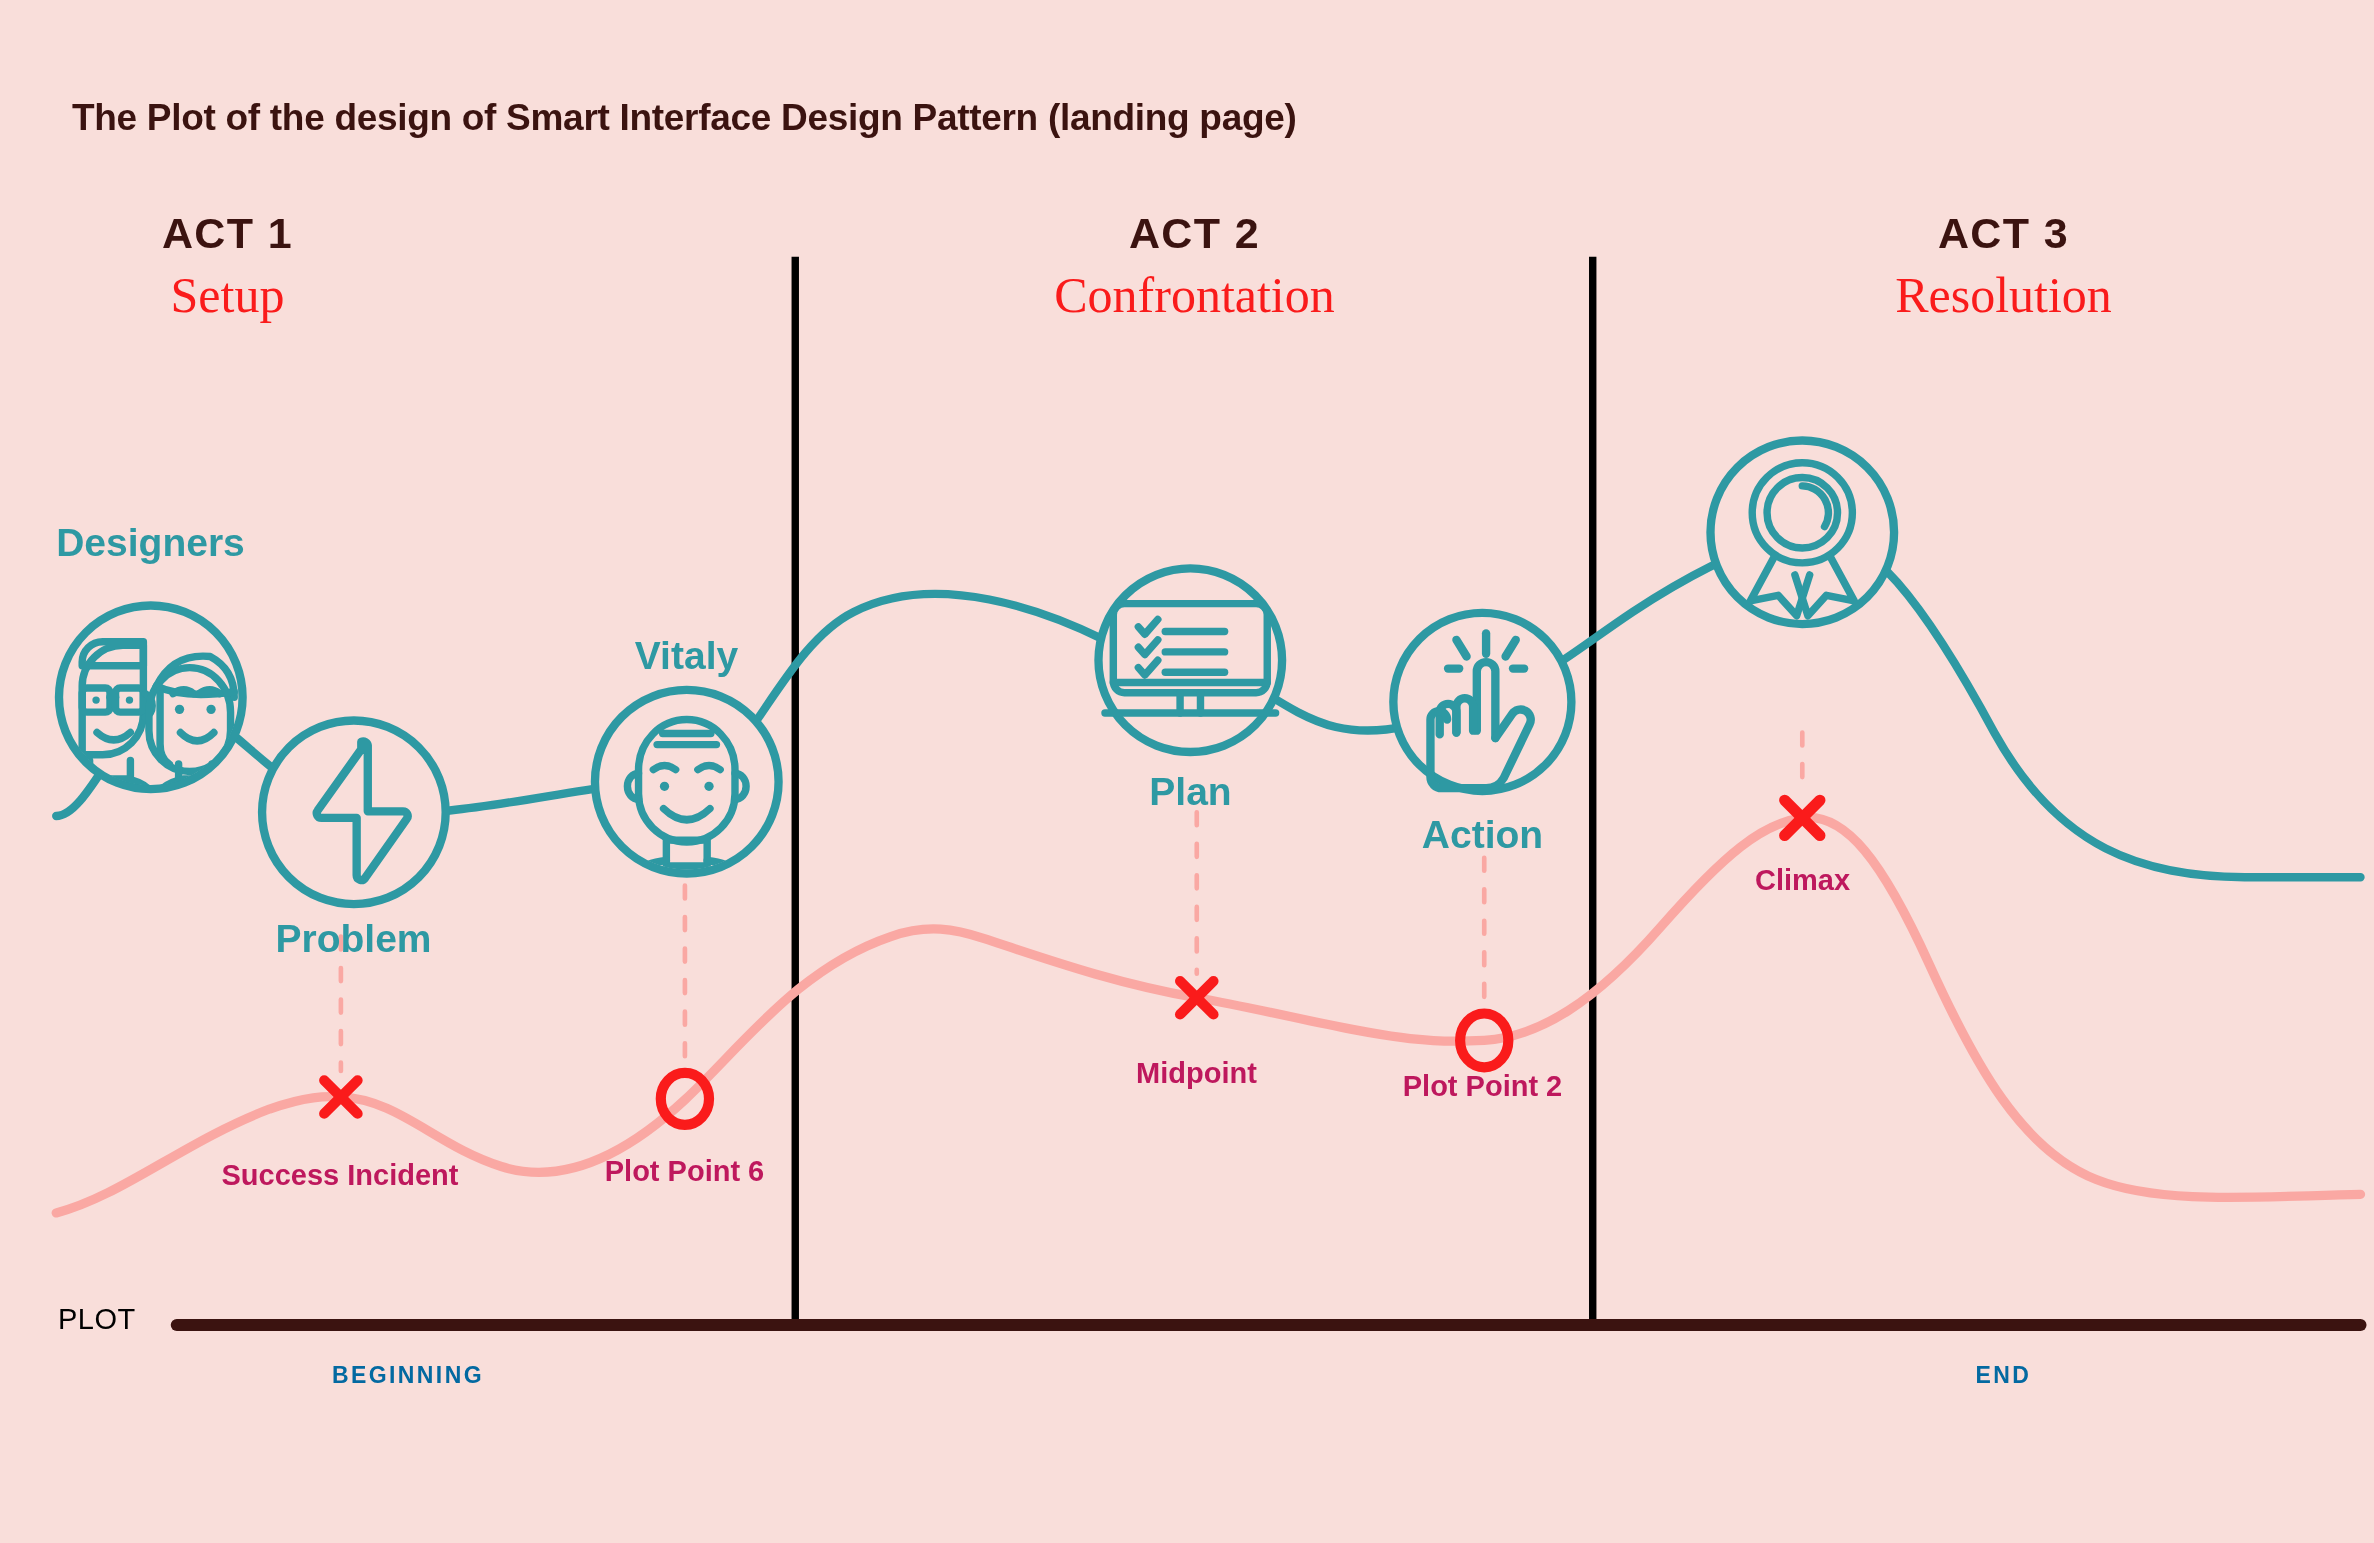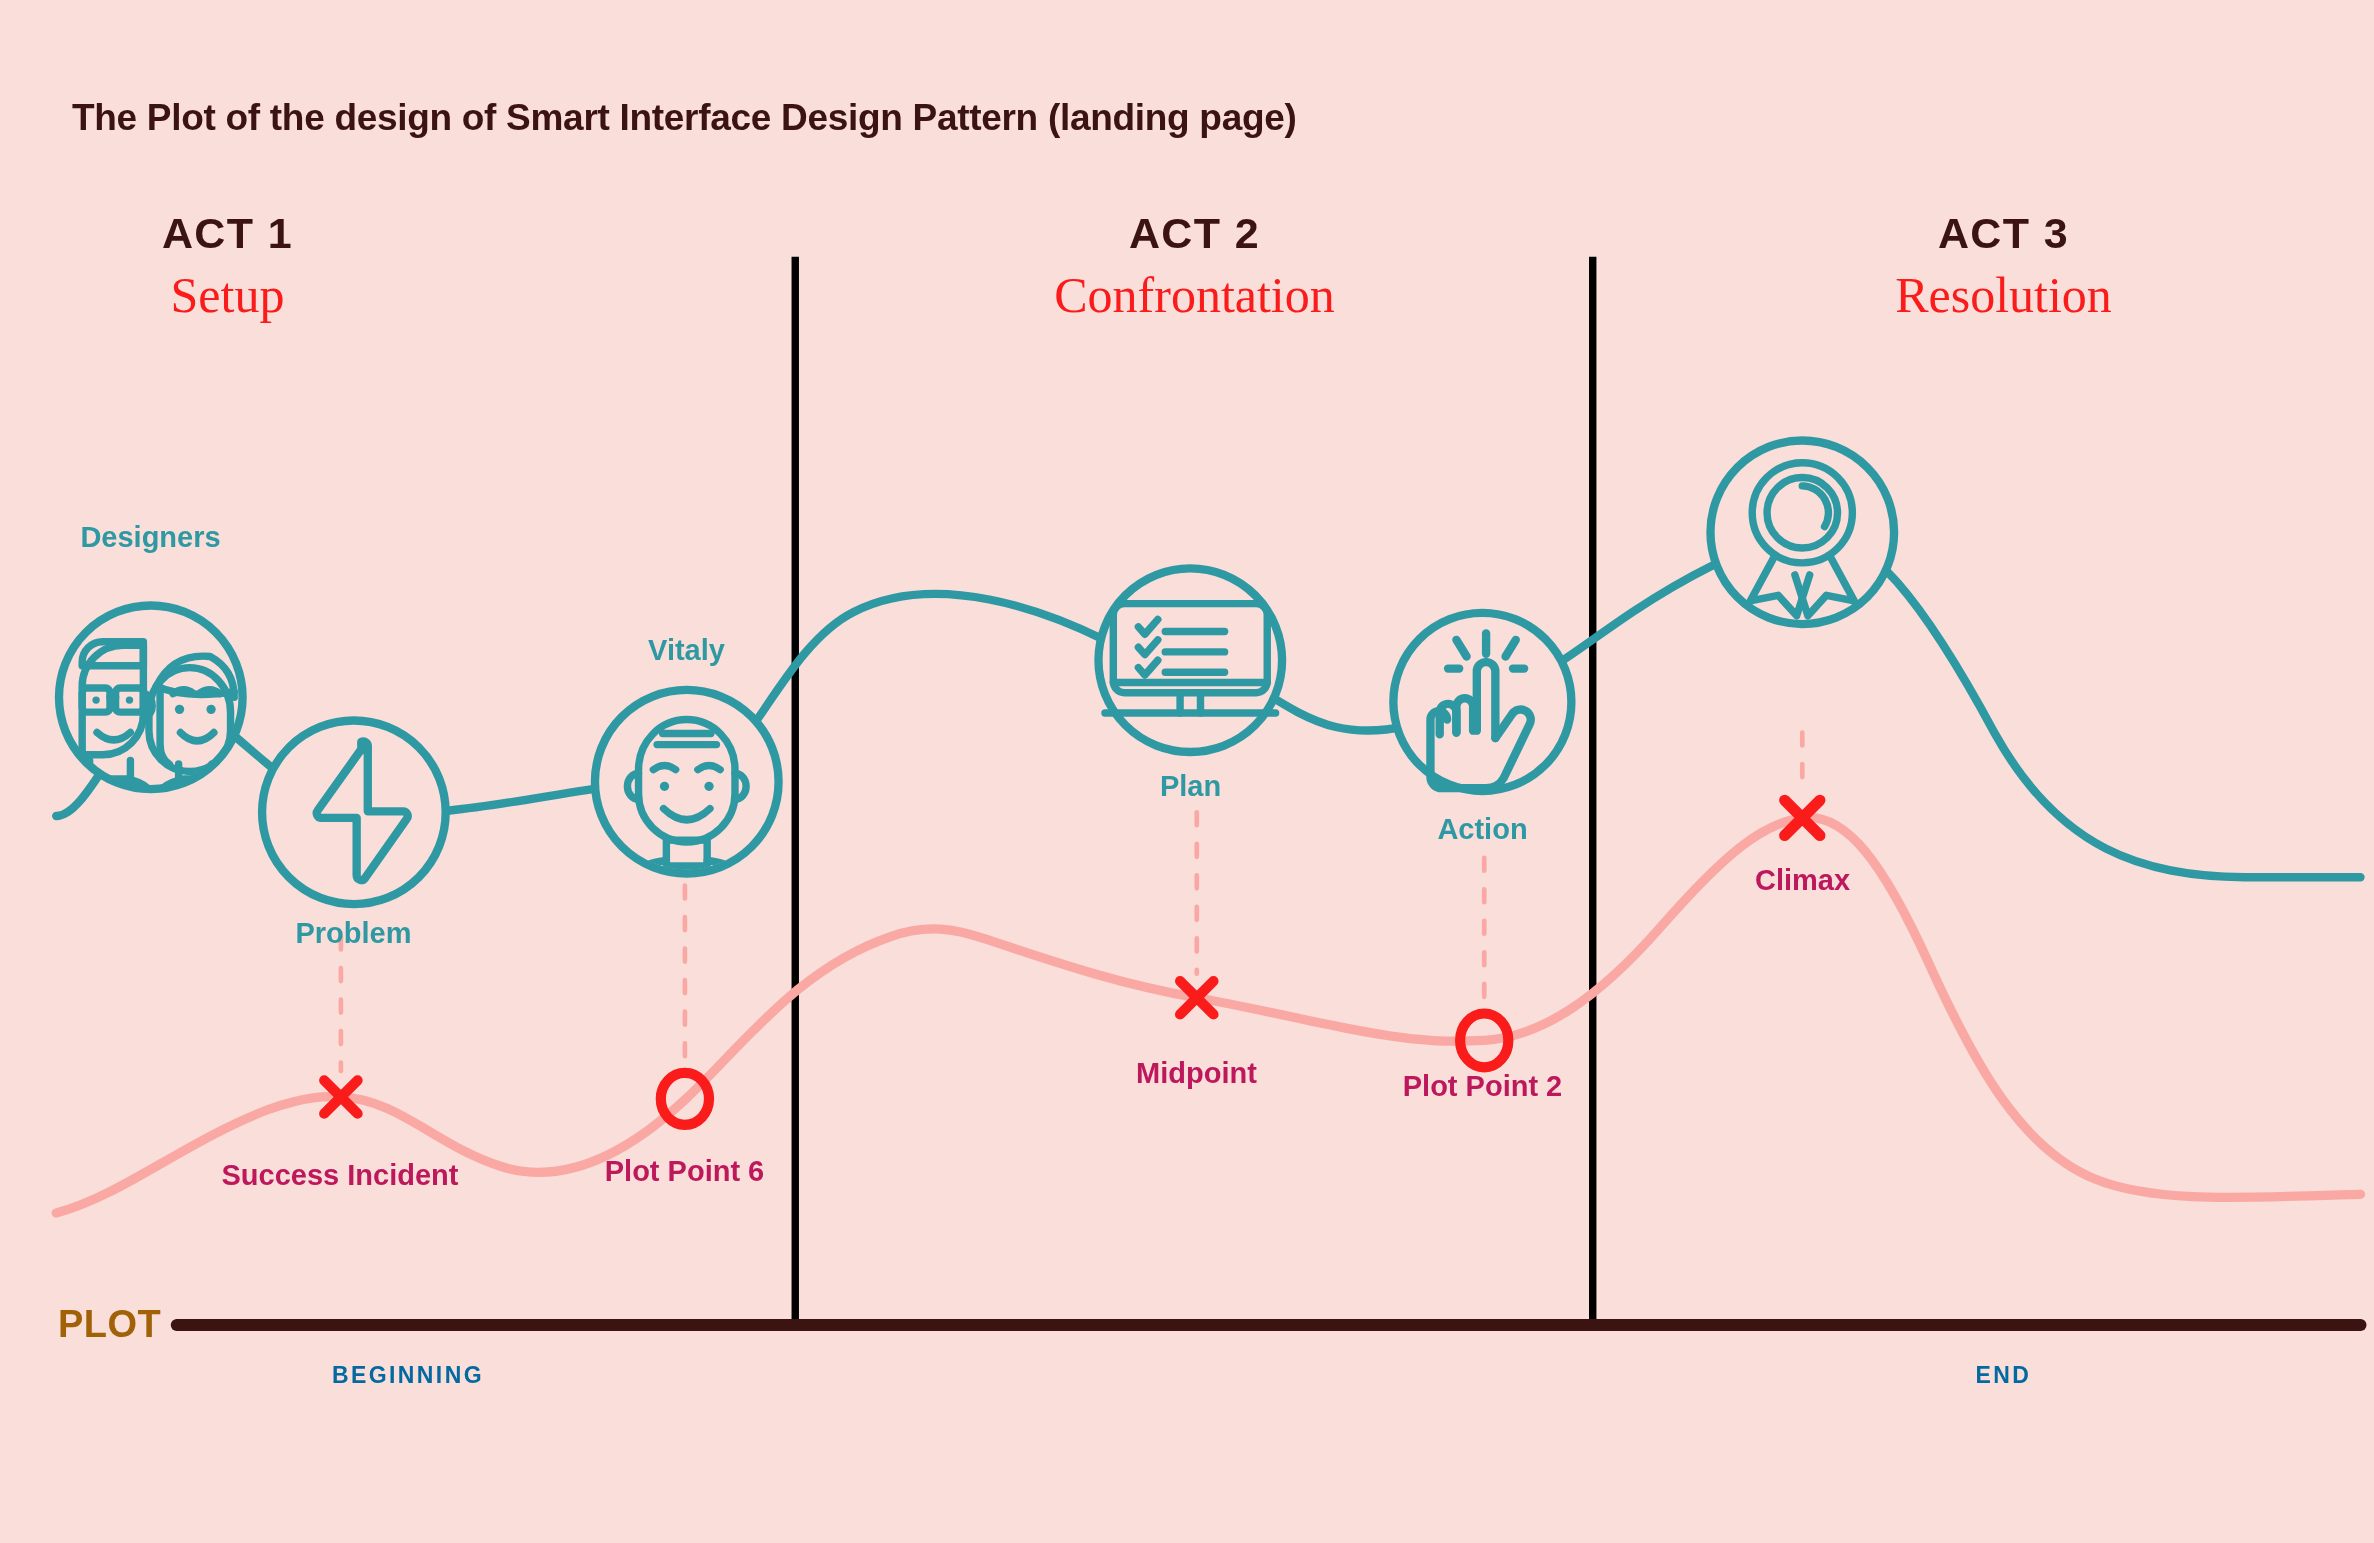--- a/index.html
+++ b/index.html
@@ -63,7 +63,7 @@
   .node-label {
     position: absolute;
     color: #2E99A3;
-    font-size: 29px;
+    font-size: 39px;
     font-weight: bold;
     text-align: center;
     white-space: nowrap;

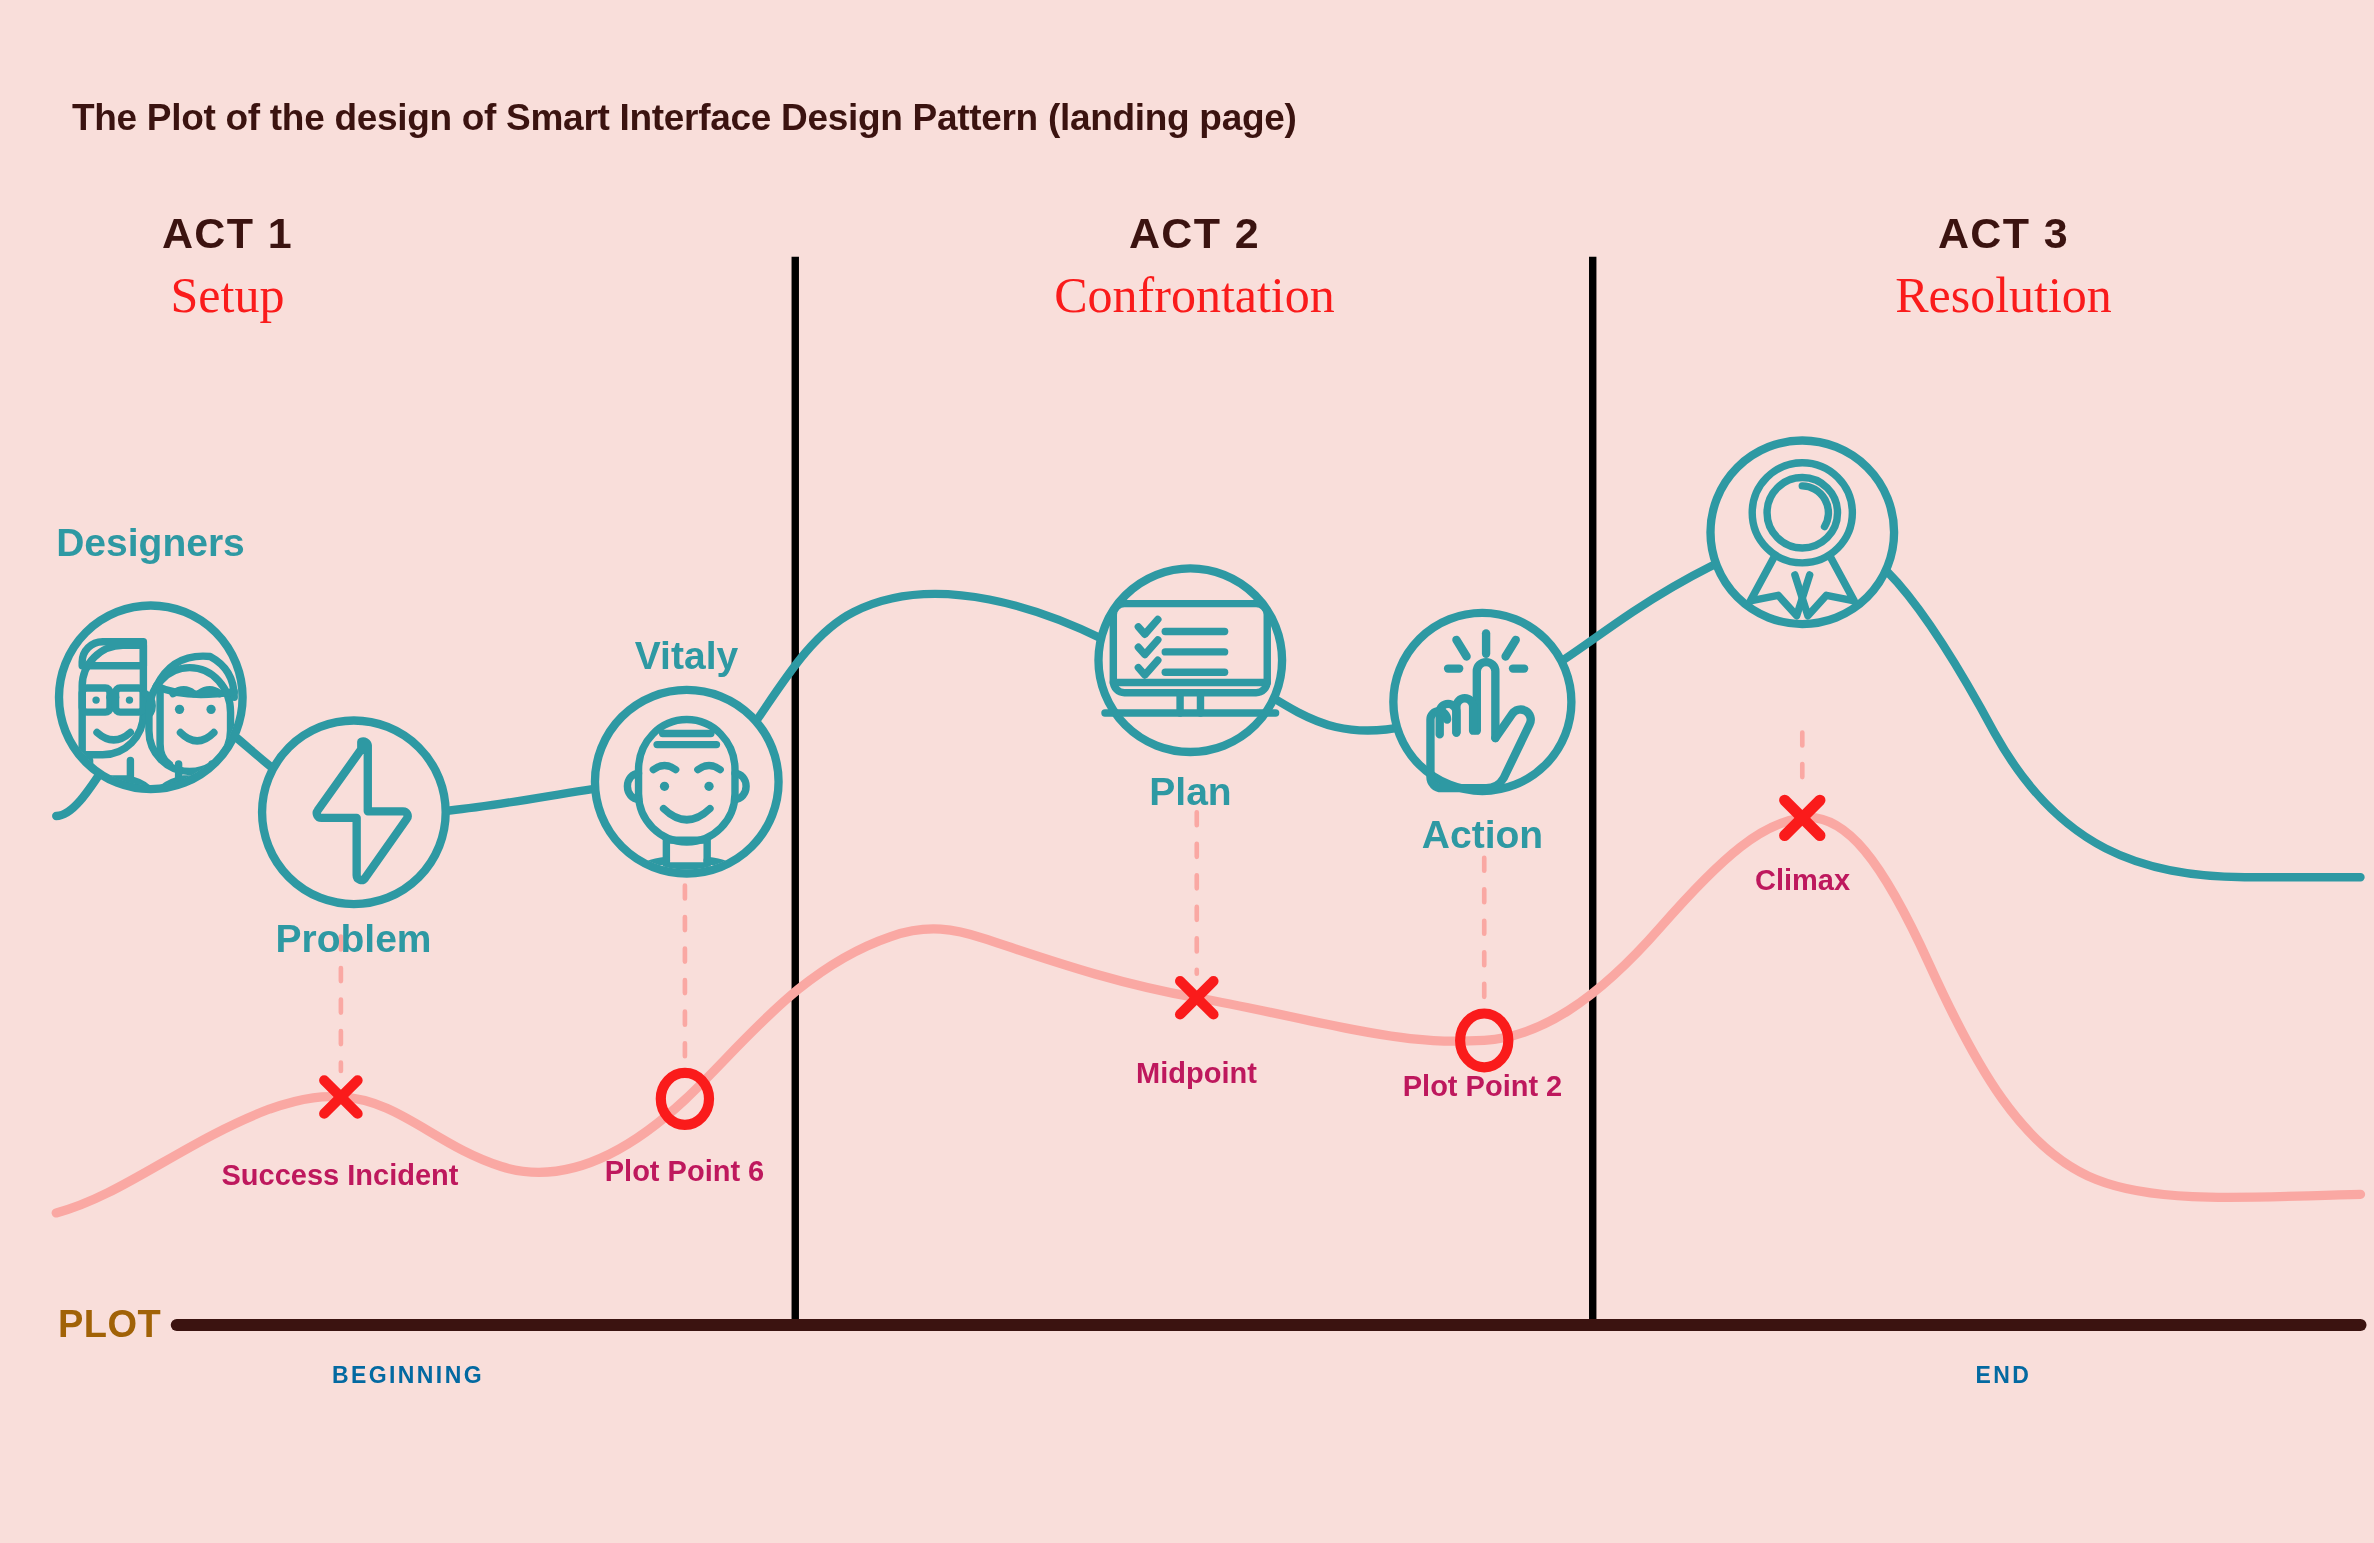--- a/index.html
+++ b/index.html
@@ -82,9 +82,9 @@
 
   .axis-word {
     position: absolute;
-    font-size: 38px;
-    font-weight: bold;
-    color: #a16207;
+    font-size: 29px;
+    font-weight: normal;
+    color: #000000;
     letter-spacing: 0.5px;
   }
   .axis-phase {

